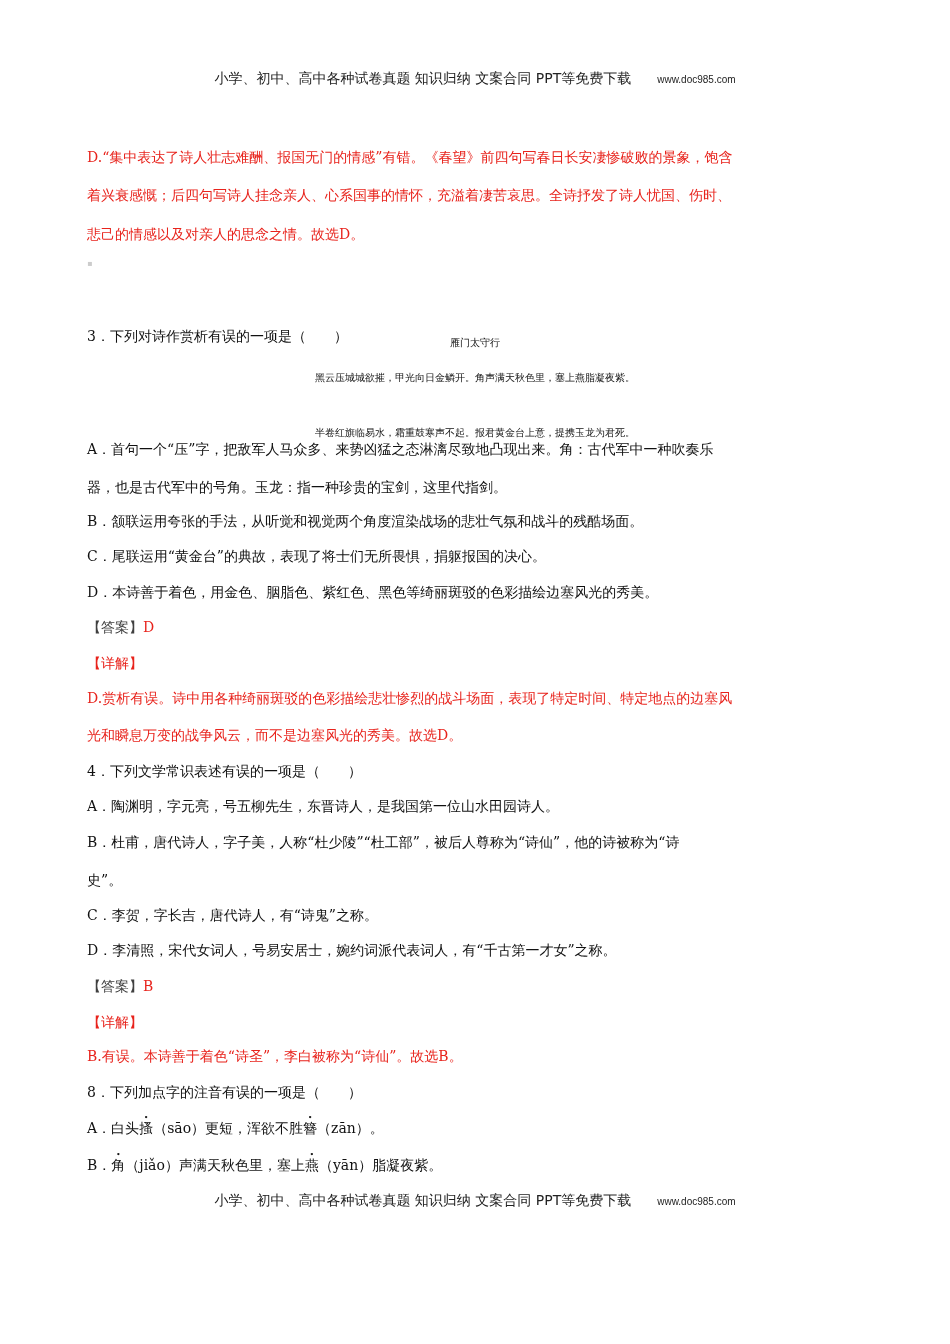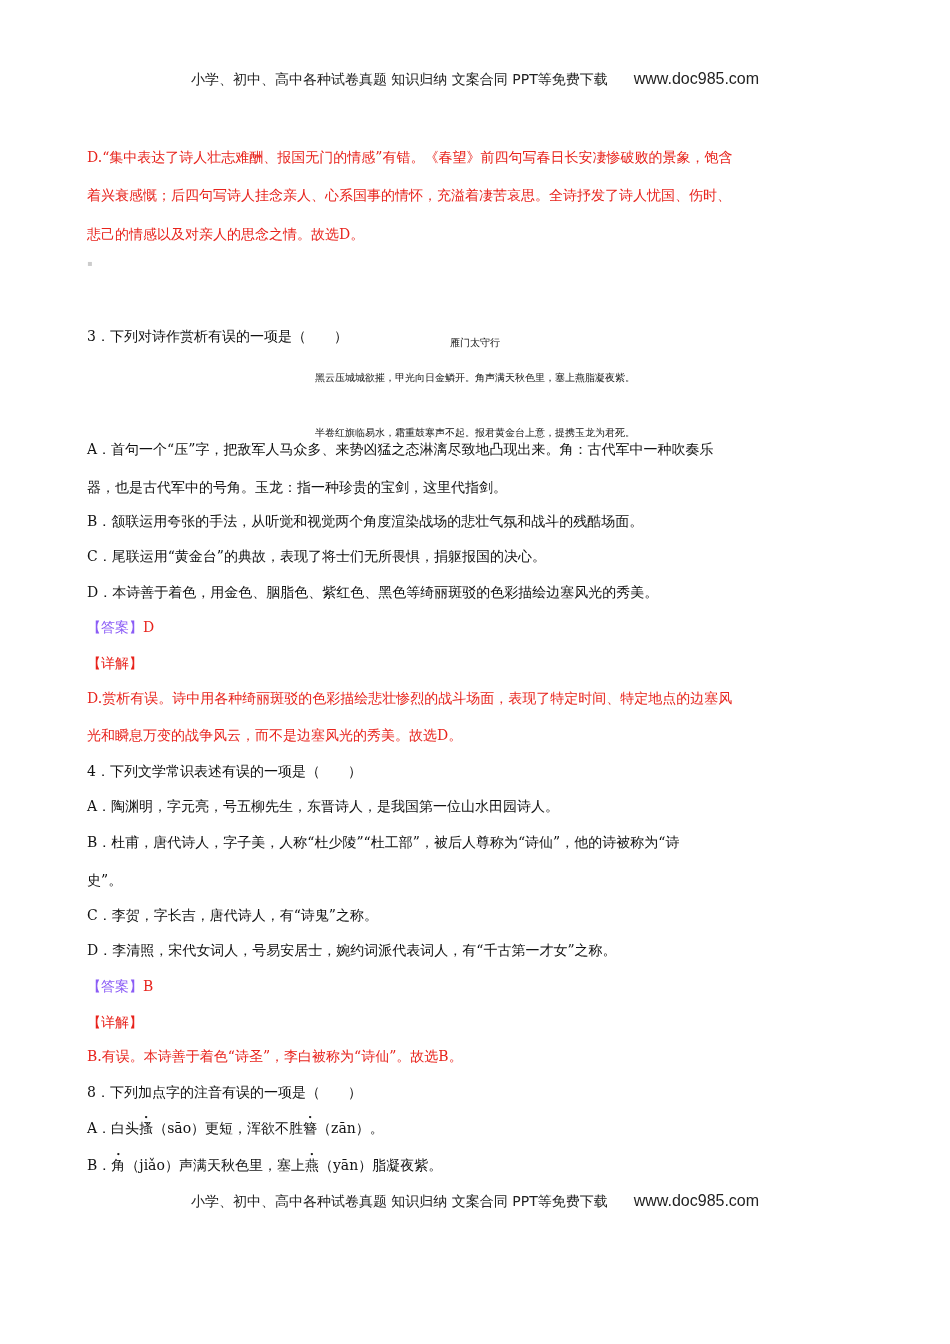--- a/index.html
+++ b/index.html
@@ -7,7 +7,7 @@
          font-family: "DejaVu Serif", "Liberation Serif", serif; color: #111111; }
   .hdr { position: absolute; left: 0; width: 950px; text-align: center; font-size: 14px;
          font-family: "DejaVu Sans", "Liberation Sans", sans-serif; color: #222; letter-spacing: 0px; }
-  .hdr .url { margin-left: 26px; font-family: "Liberation Sans", "DejaVu Sans", sans-serif; font-size: 16px; }
+  .hdr .url { margin-left: 26px; font-family: "Liberation Sans", "DejaVu Sans", sans-serif; font-size: 10px; }
   .line { position: absolute; left: 87px; width: 780px; font-size: 14px; white-space: nowrap; line-height: 20px; }
   .red { color: #e8231c; }
   .center { left: 0; width: 950px; text-align: center; font-family: "DejaVu Sans", sans-serif; font-size: 14px; }

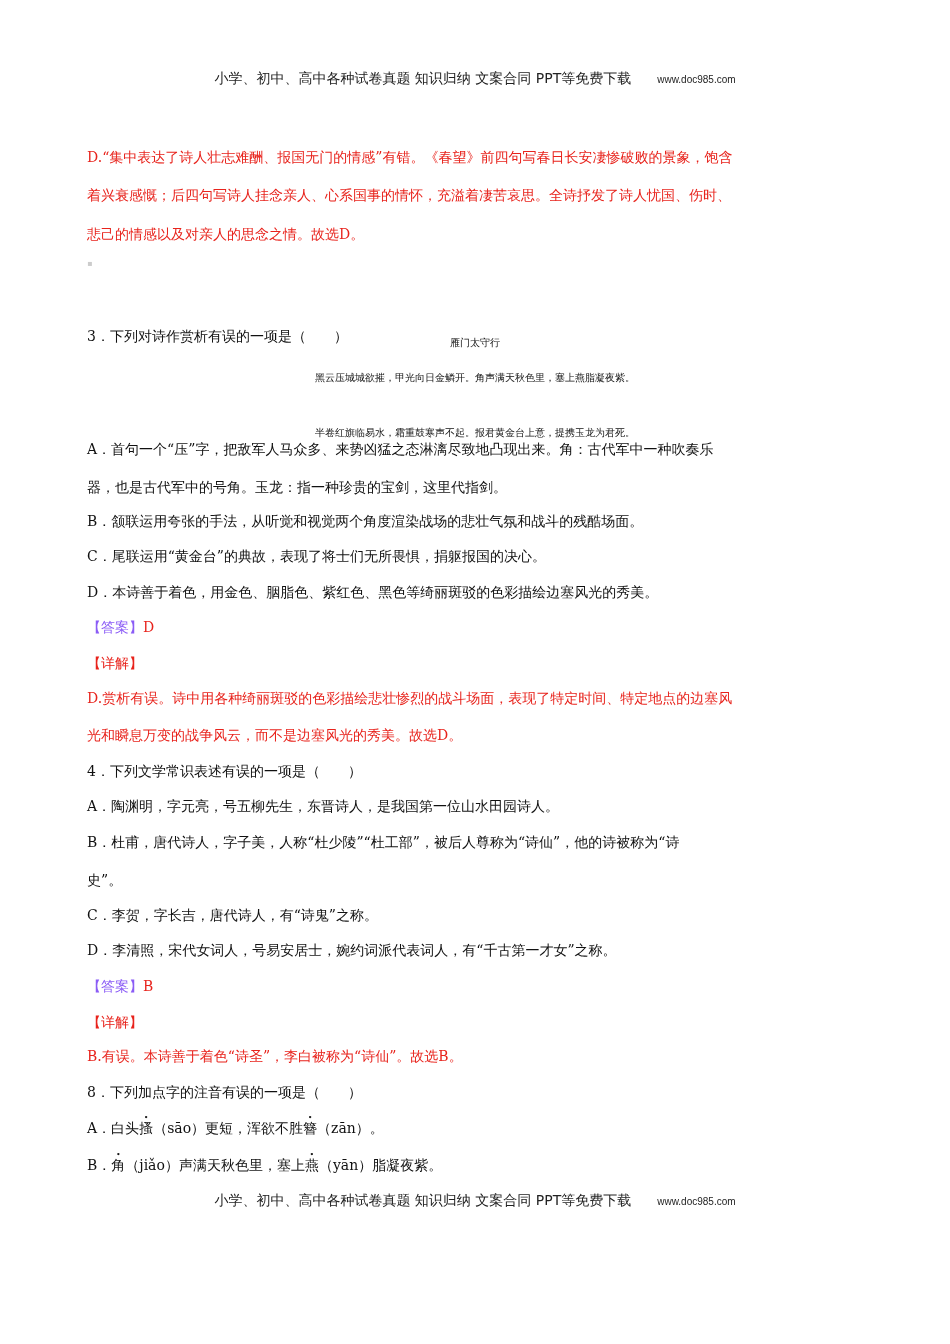--- a/index.html
+++ b/index.html
@@ -14,7 +14,7 @@
   .poem { font-size: 10px; }
   .dot { position: relative; display: inline-block; }
   .dot::before { content: "•"; position: absolute; top: -10px; left: 50%; transform: translateX(-50%); font-size: 8px; color: #111; }
-  .ans-label { color: #8b5cf6; text-align: center; }
+  .ans-label { color: #404040; text-align: center; }
 </style>
 </head>
 <body>

